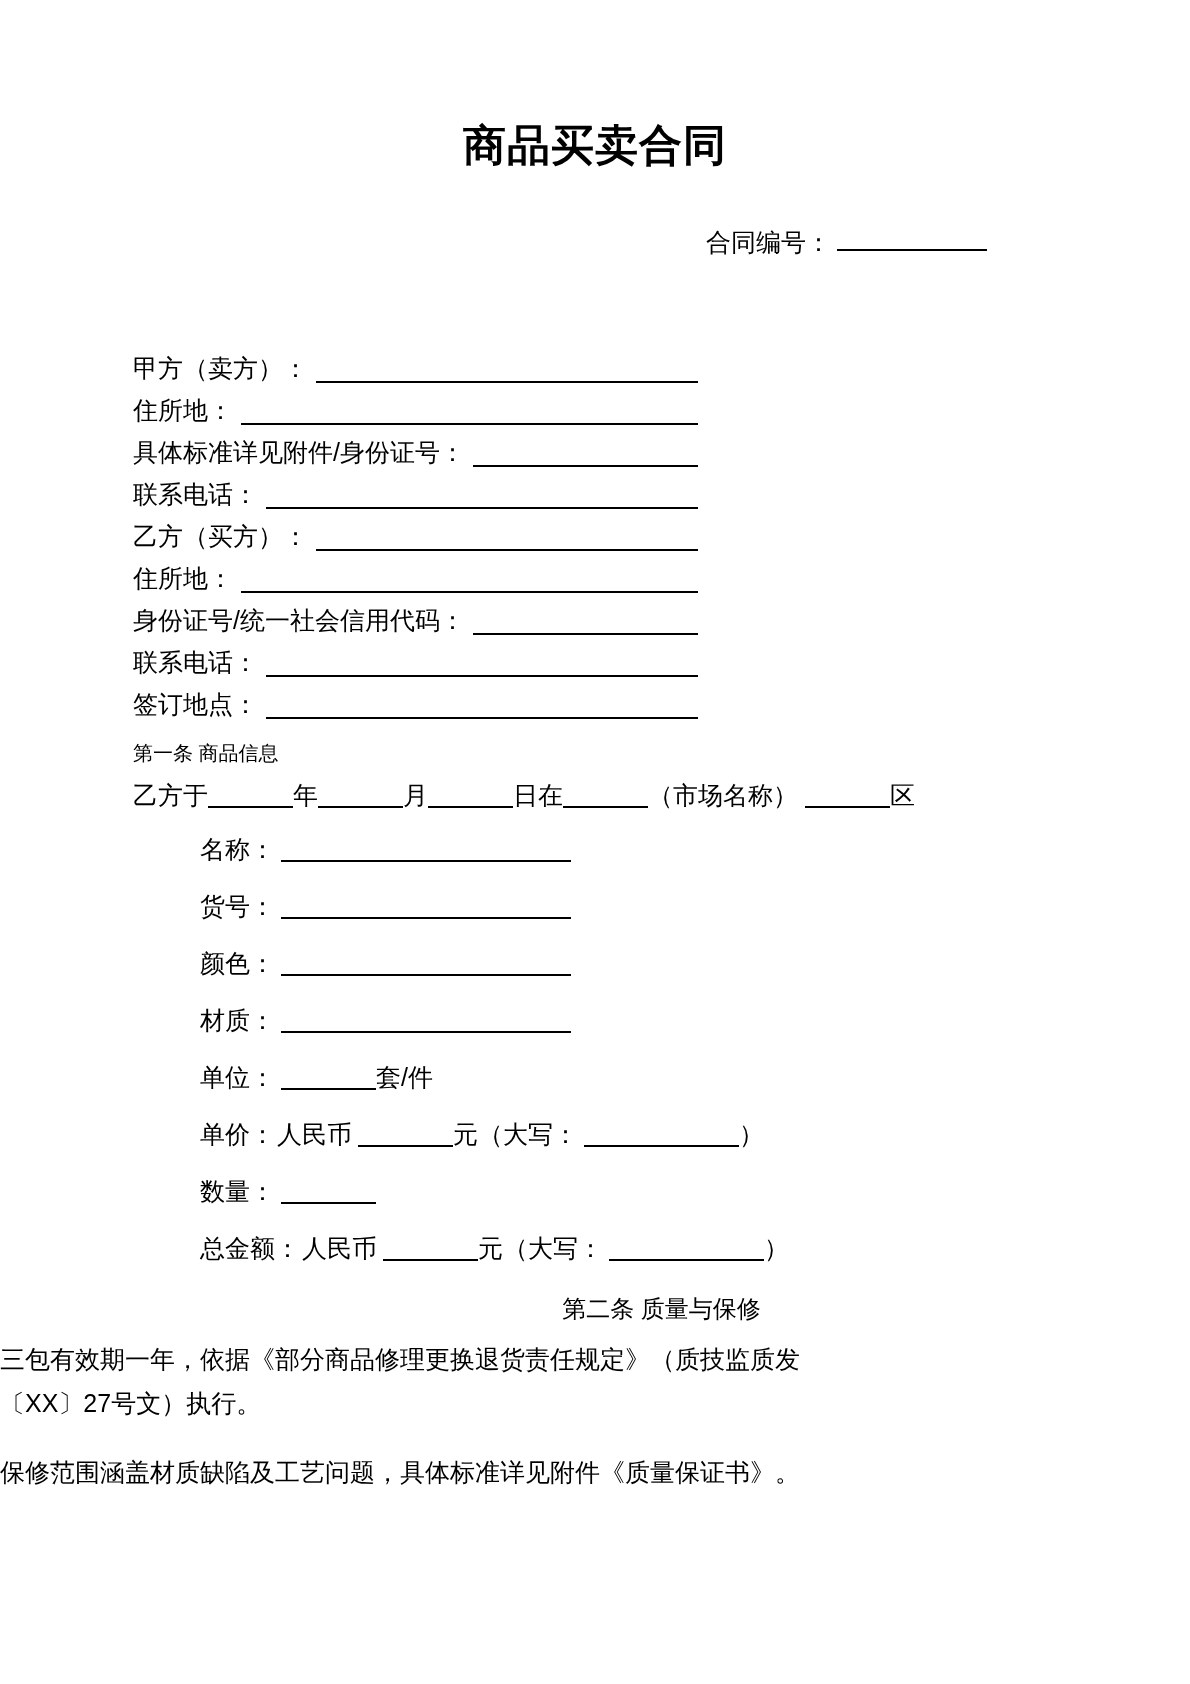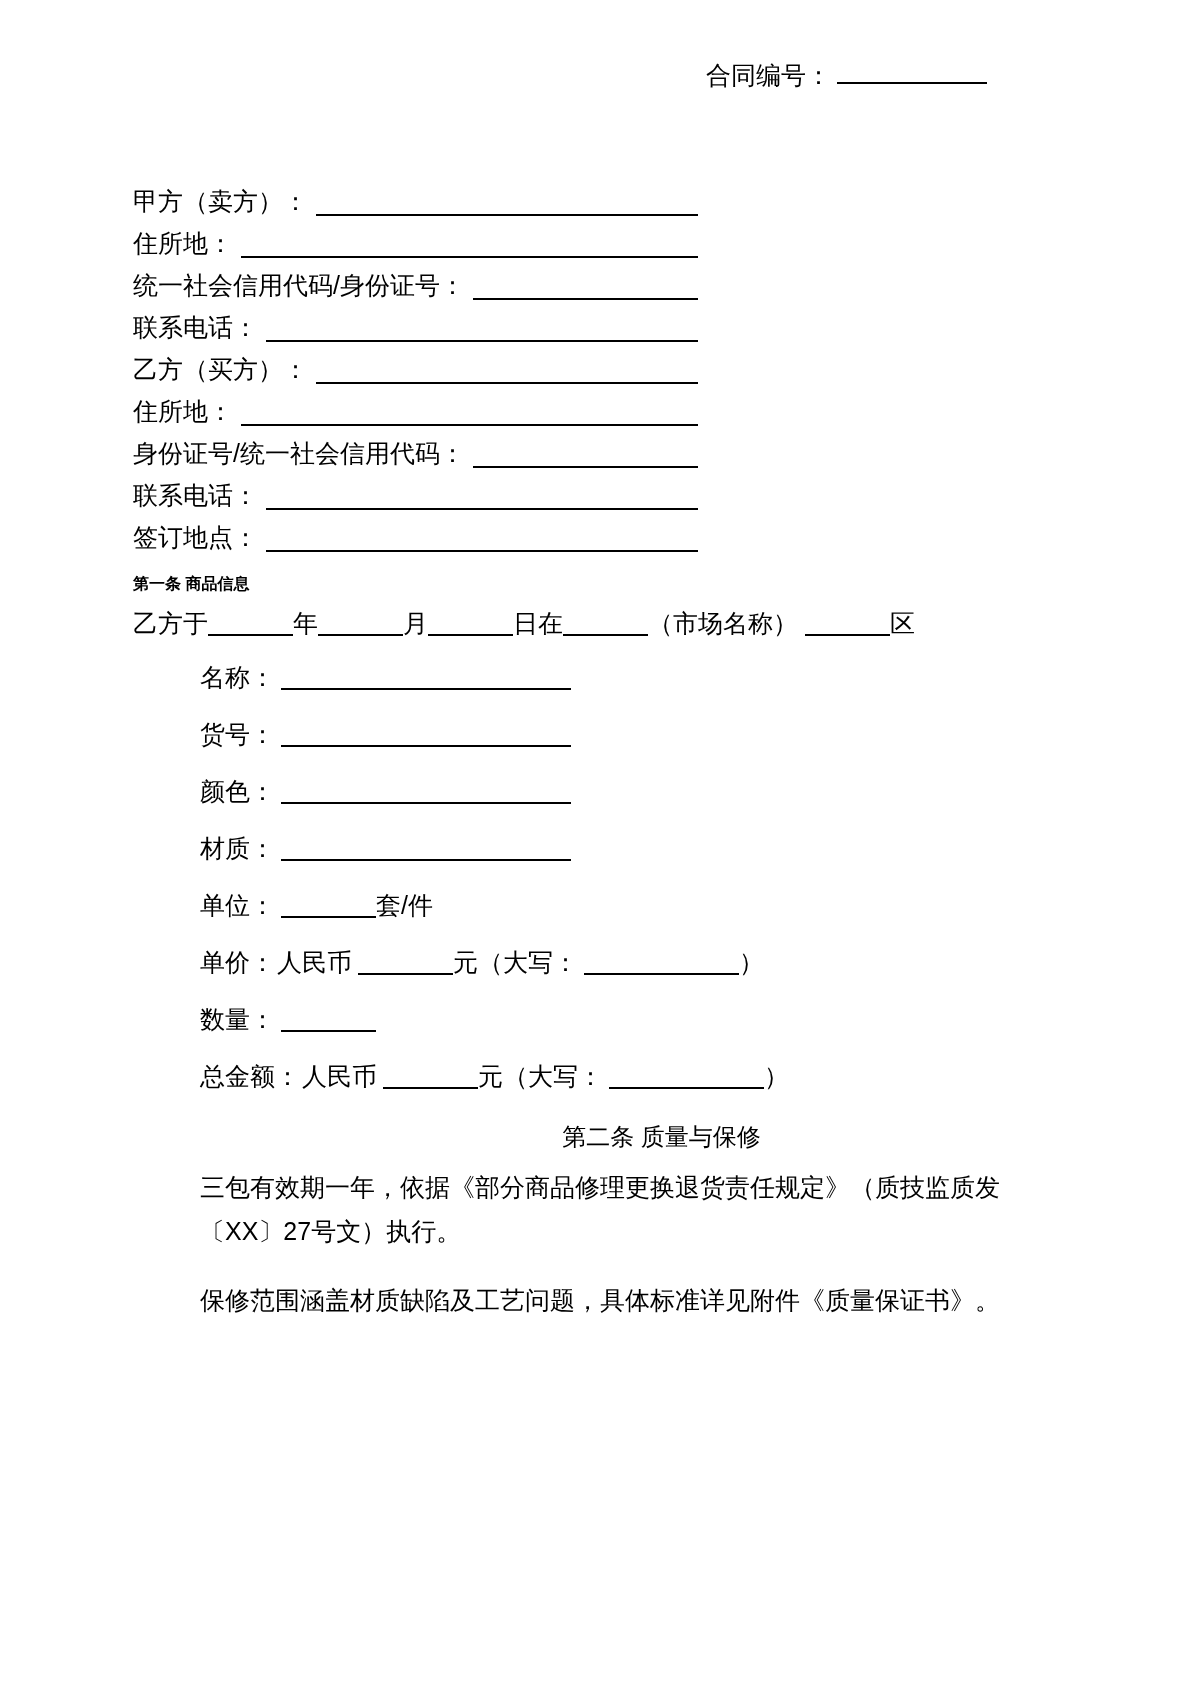--- a/index.html
+++ b/index.html
@@ -111,6 +111,7 @@
 
 <div class="page">
 
+  <h1 class="title">商品买卖合同</h1>
 
   <div class="contract-row">
     <span>合同编号：</span>

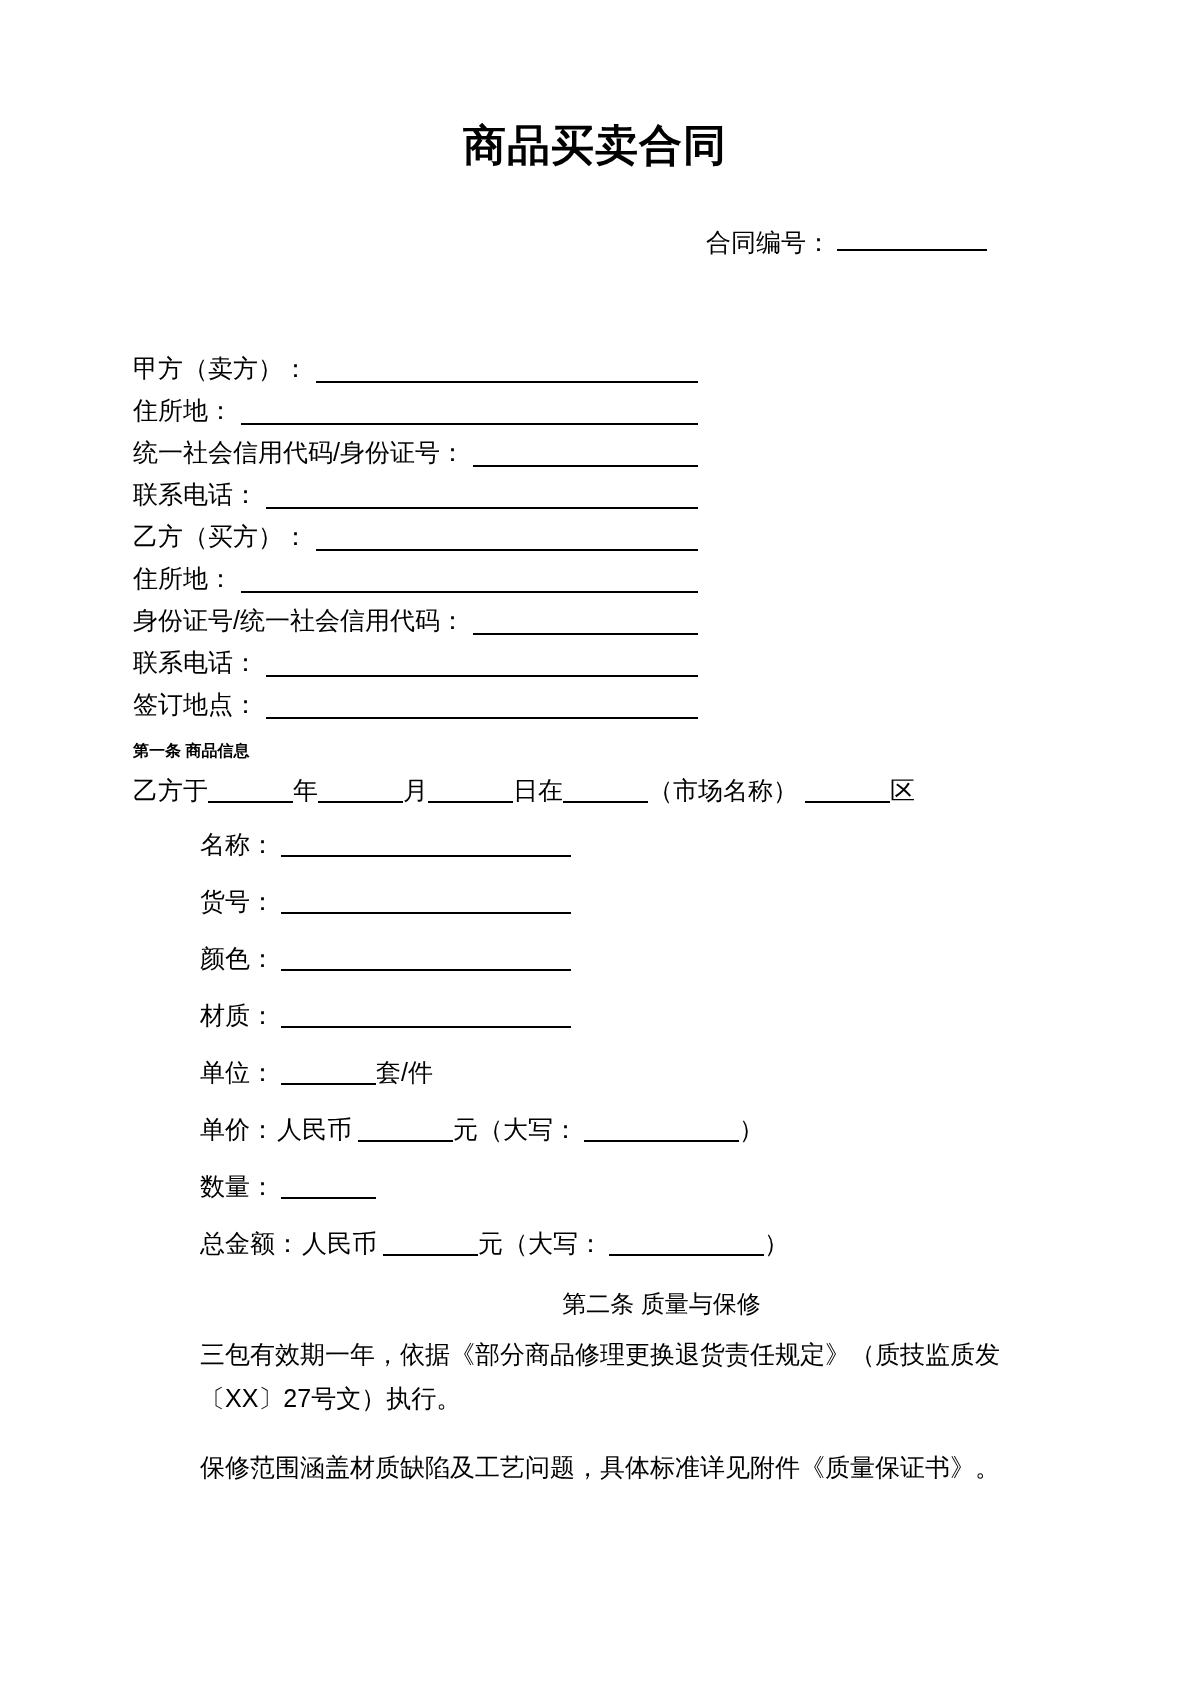--- a/index.html
+++ b/index.html
@@ -128,7 +128,7 @@
       <span class="blank"></span>
     </div>
     <div class="prow">
-      <span class="plabel">统一社会信用代码/身份证号：</span>
+      <span class="plabel">具体标准详见附件/身份证号：</span>
       <span class="blank"></span>
     </div>
     <div class="prow">

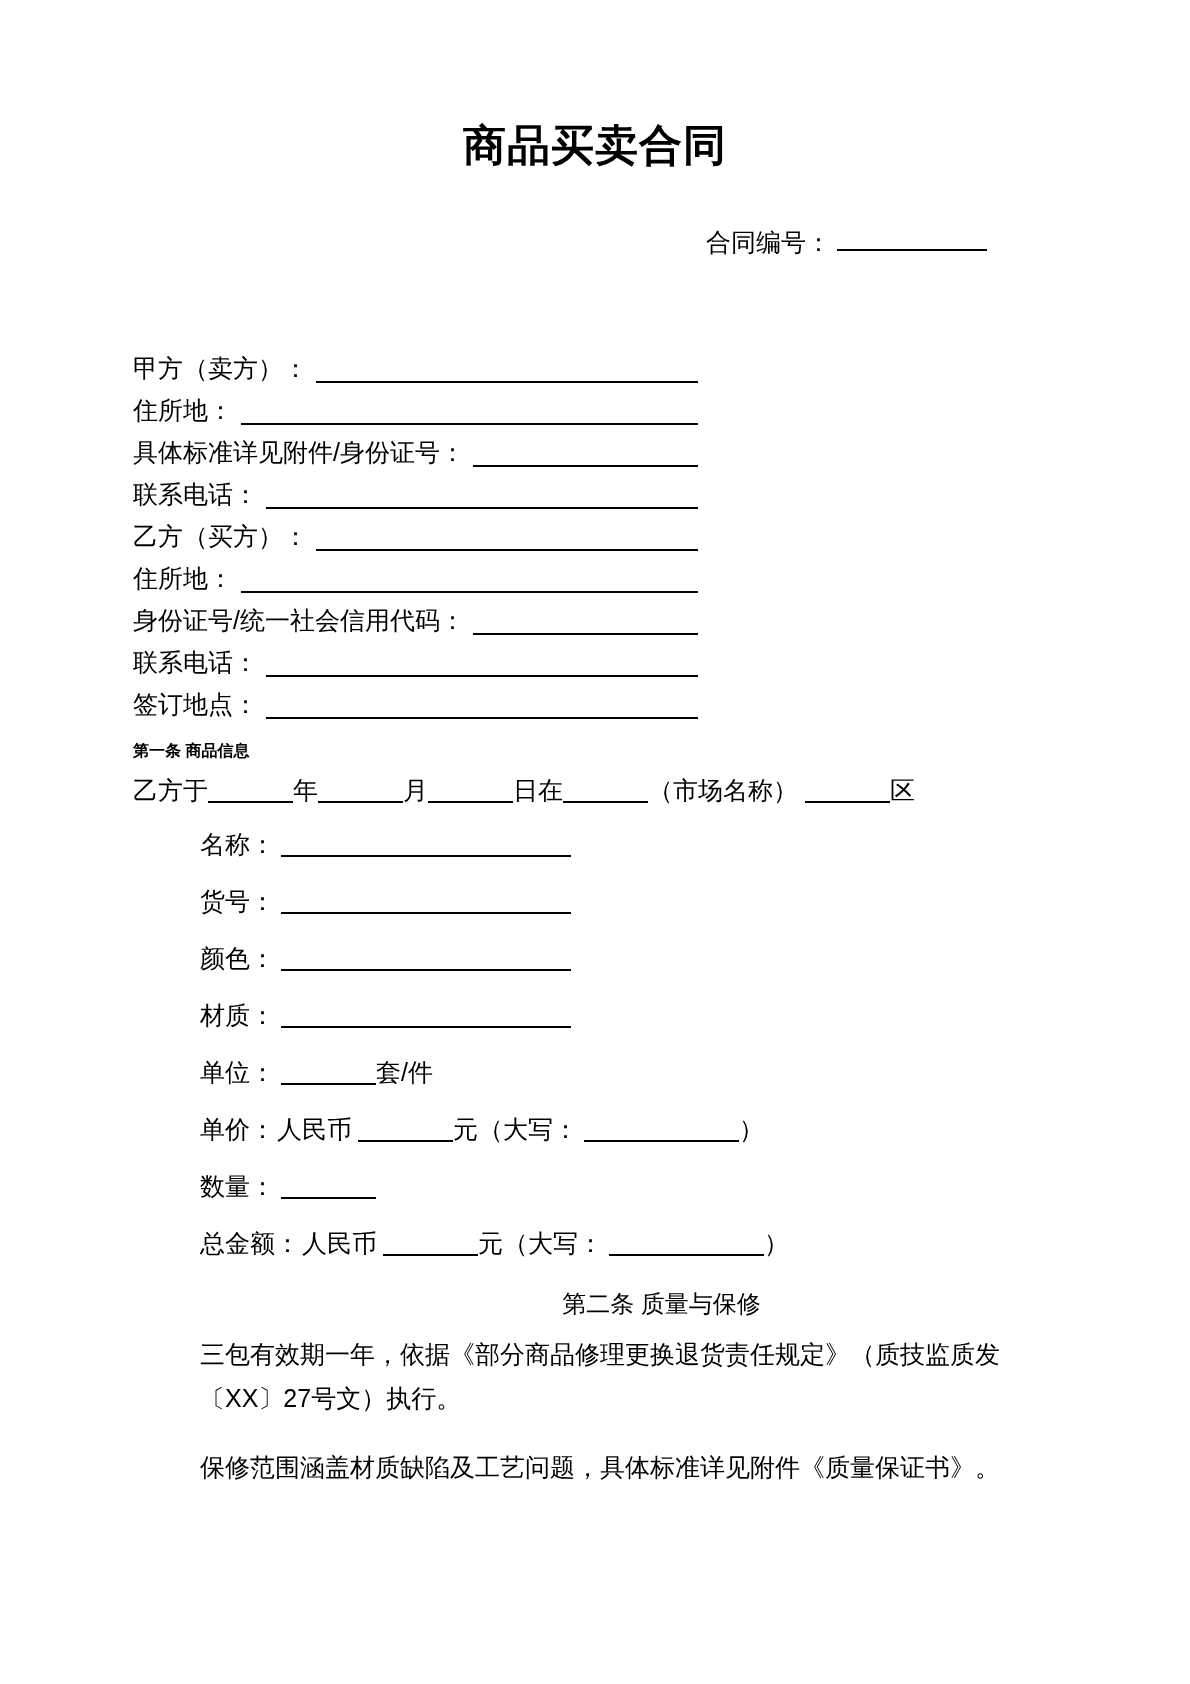--- a/index.html
+++ b/index.html
@@ -56,9 +56,9 @@
 
   .a1-heading {
     margin: 16px 0 0 133px;
-    font-size: 16px;
+    font-size: 20px;
     line-height: 1.2;
-    font-weight: 700;
+    font-weight: 400;
   }
   .a2-heading {
     margin: 32px 0 0 133px;

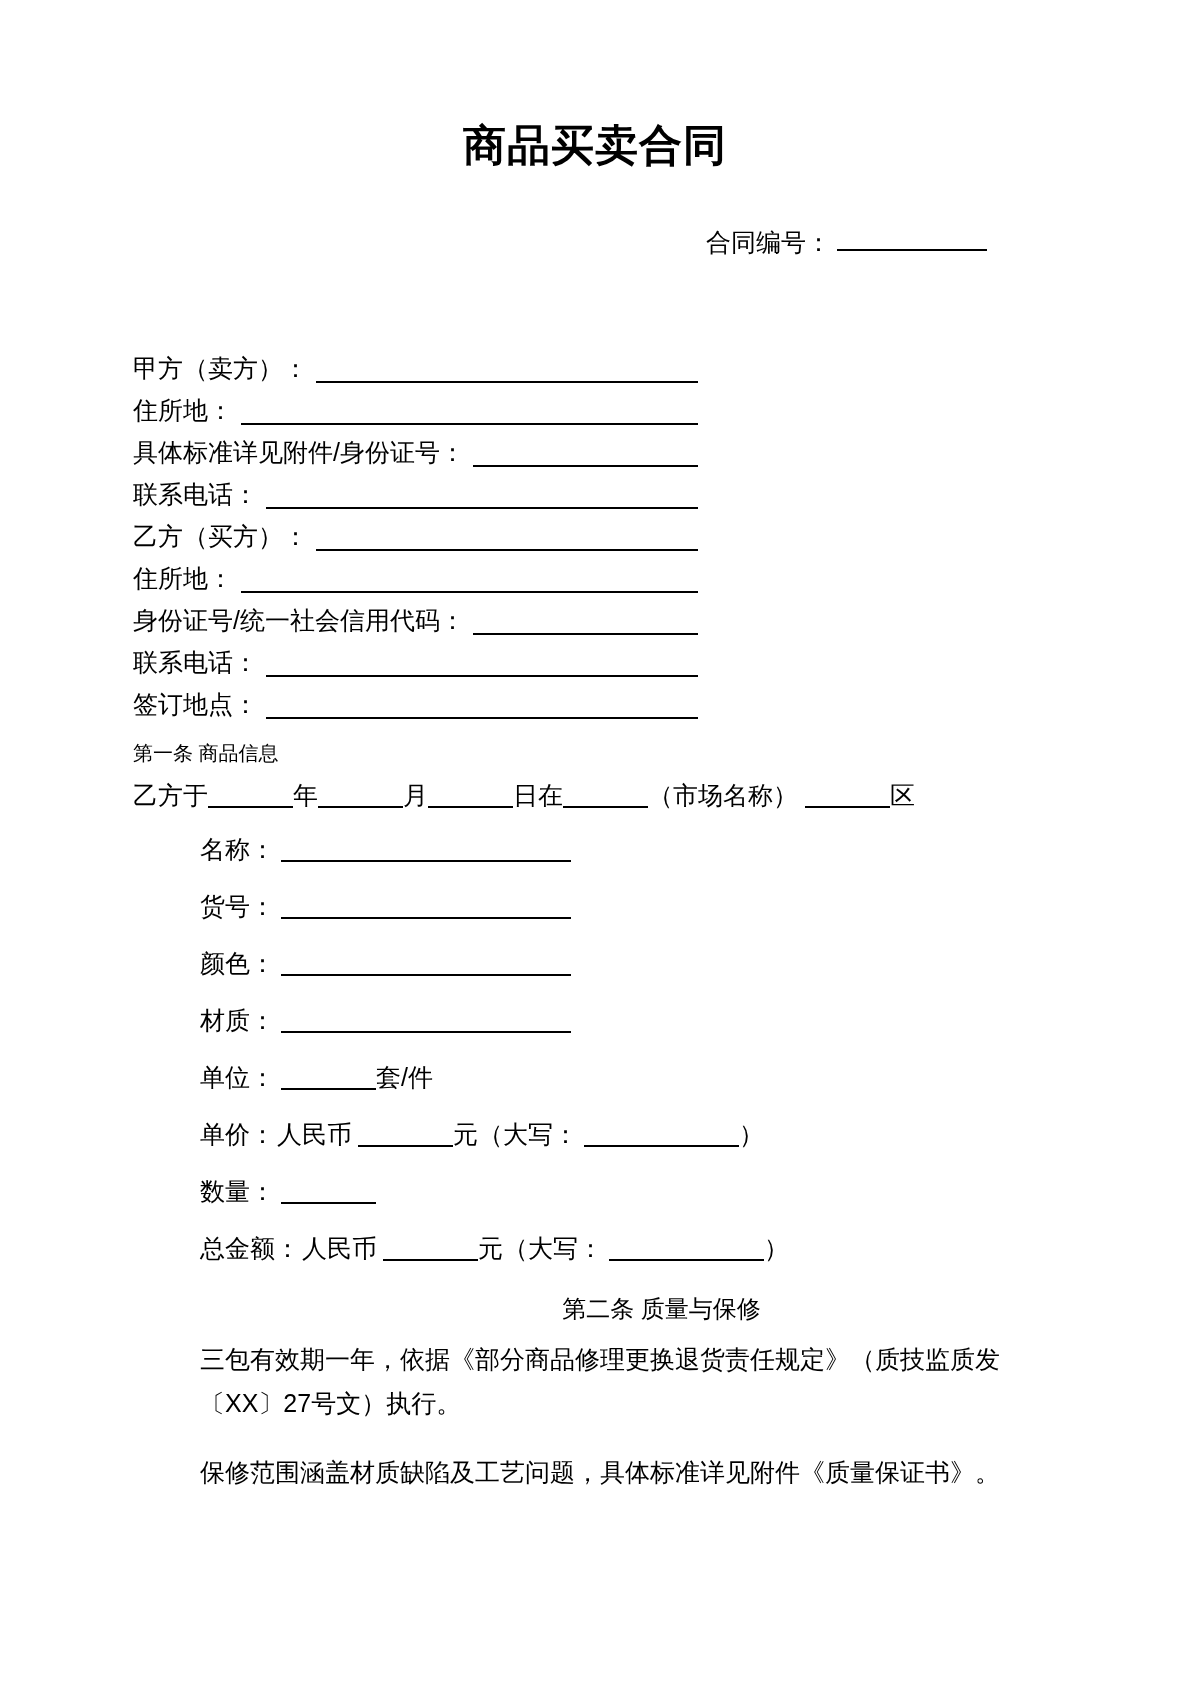--- a/index.html
+++ b/index.html
@@ -97,7 +97,6 @@
   .irow .seg { margin-left: 2px; }
 
   .para {
-    margin-left: 200px;
     width: 812px;
     font-size: 25px;
     line-height: 44px;

